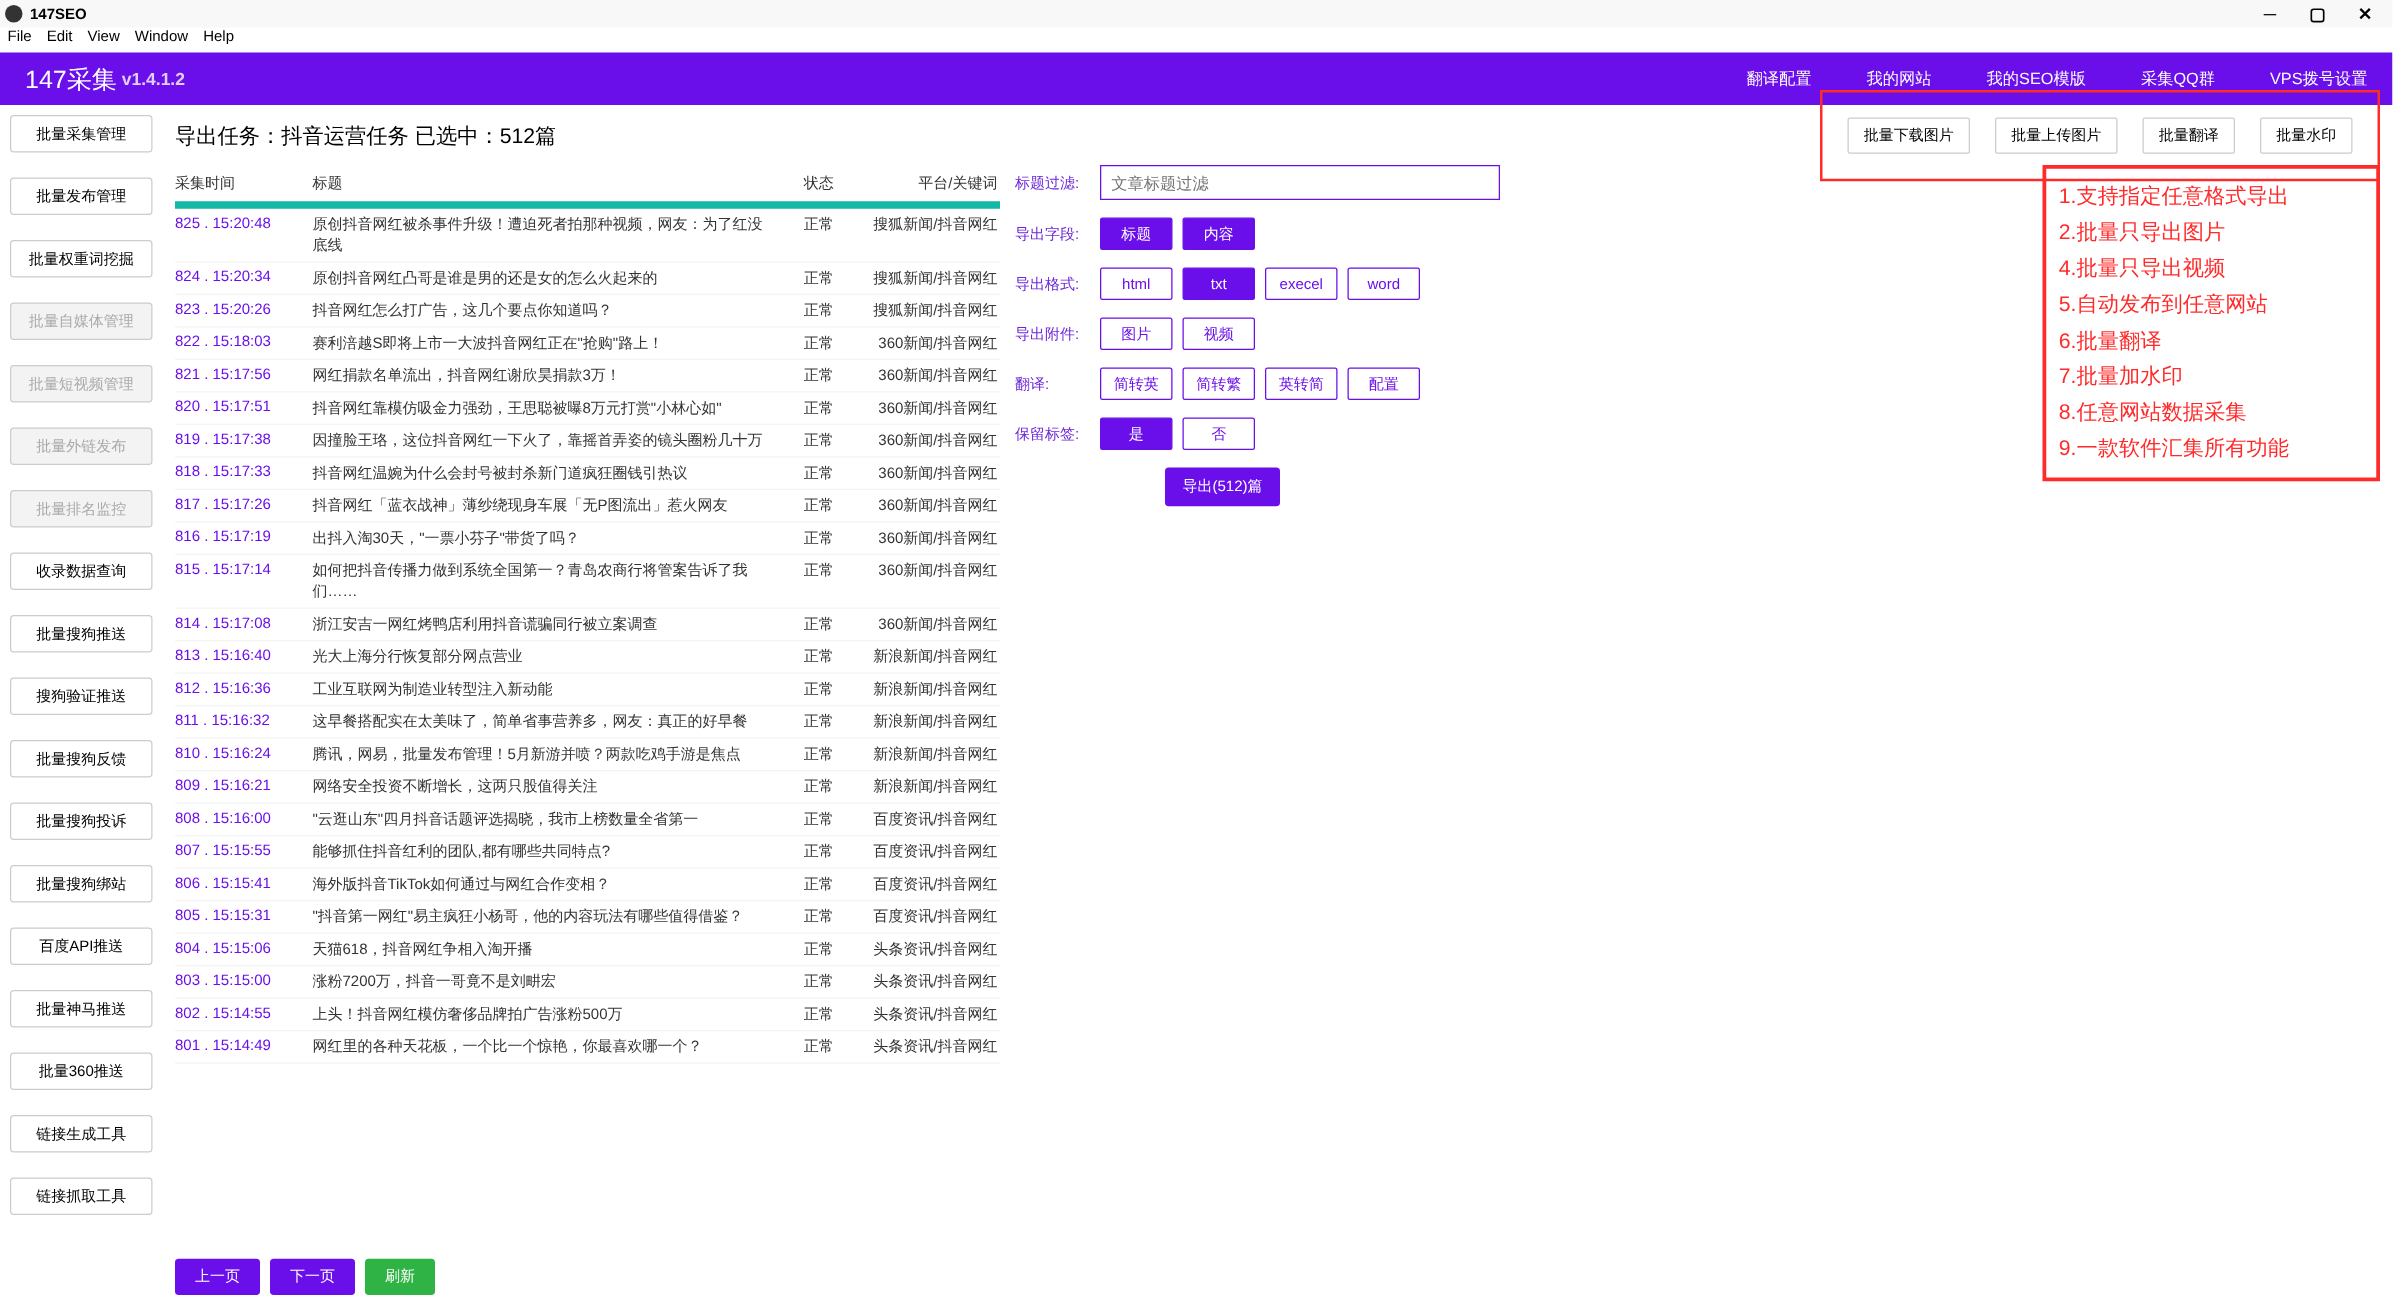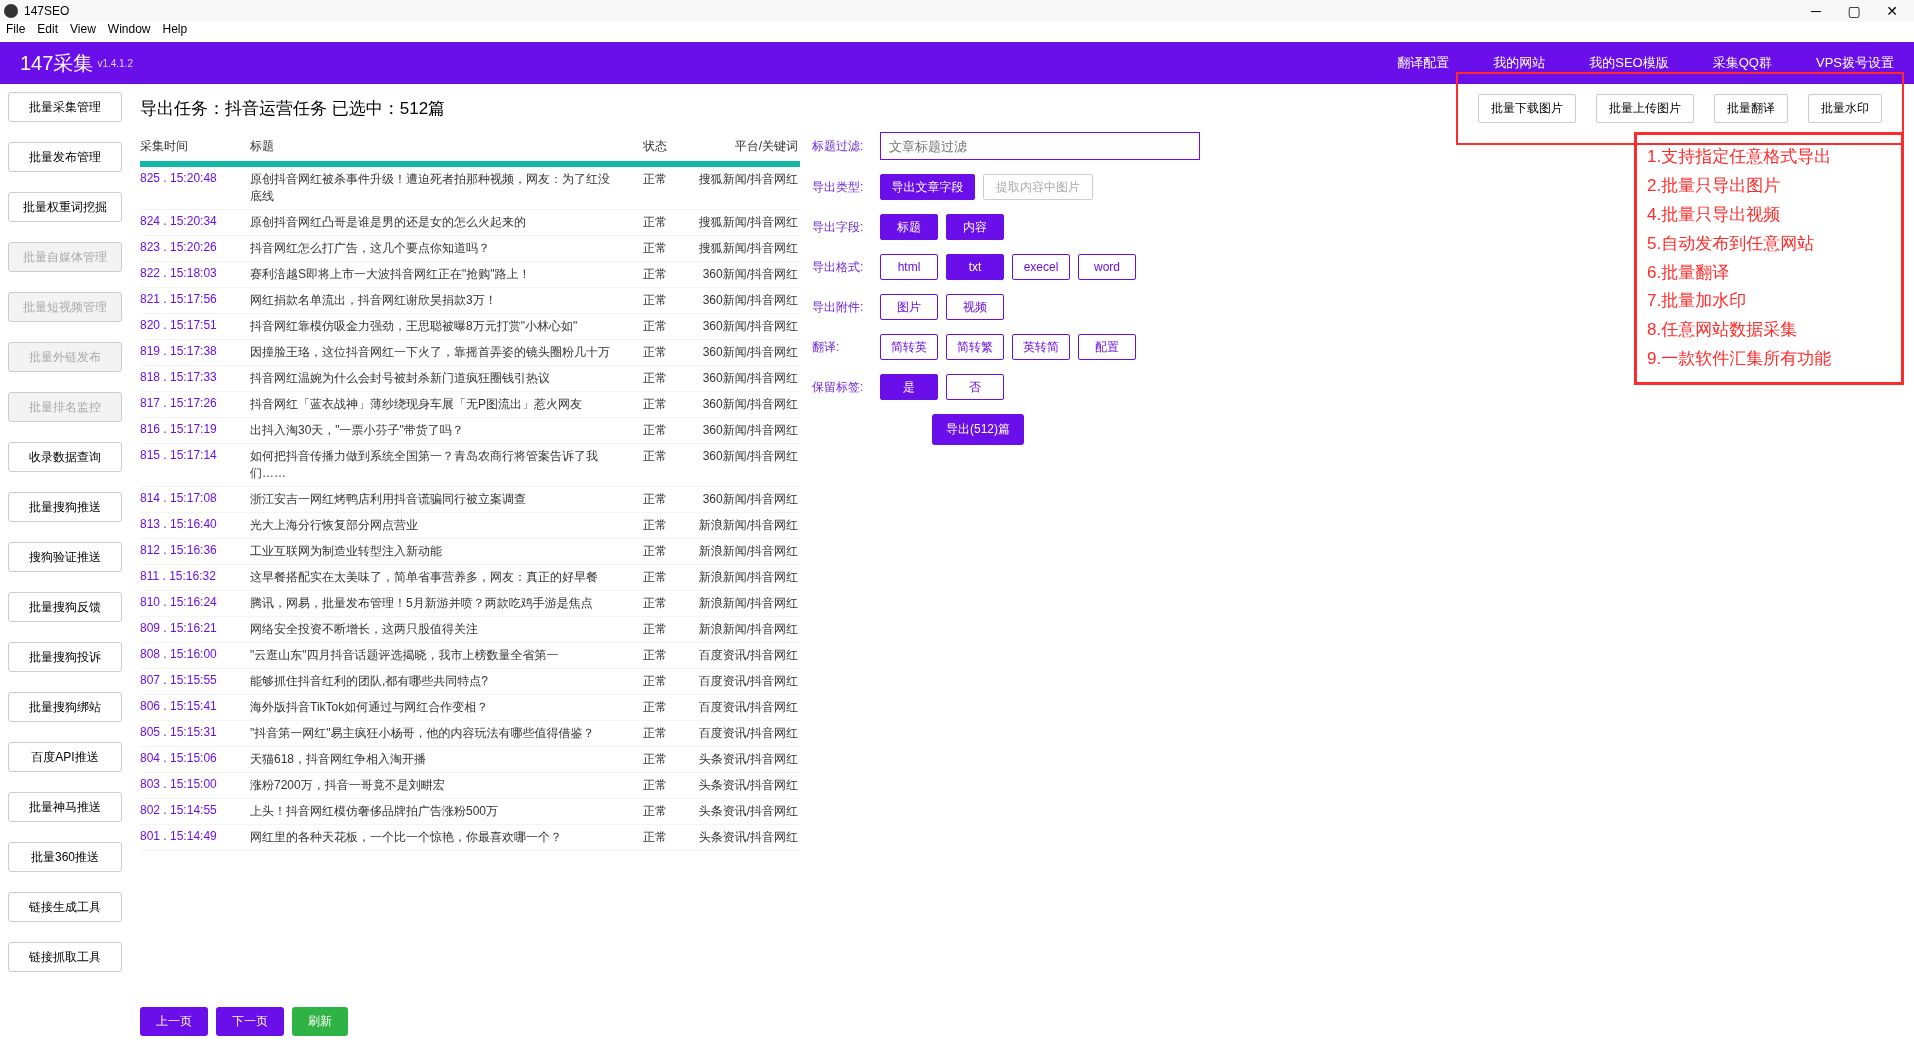--- a/index.html
+++ b/index.html
@@ -4,7 +4,7 @@
 <style>
 * { margin:0; padding:0; box-sizing:border-box; font-family:"Microsoft YaHei",Arial,sans-serif; }
 body { background:#fff; font-size:12px; overflow:hidden; }
-.titlebar { height:22px; display:flex; align-items:center; padding:0 4px; background:#f8f8f8; }
+.titlebar { height:22px; display:flex; align-items:center; padding:0 4px; background:#f8f8f8;font-weight:bold; }
 .titlebar .logo { width:14px; height:14px; background:#333; border-radius:50%; margin-right:6px; }
 .titlebar .ttl { font-size:12px; flex:1; }
 .winbtns { display:flex; gap:18px; margin-right:8px; }

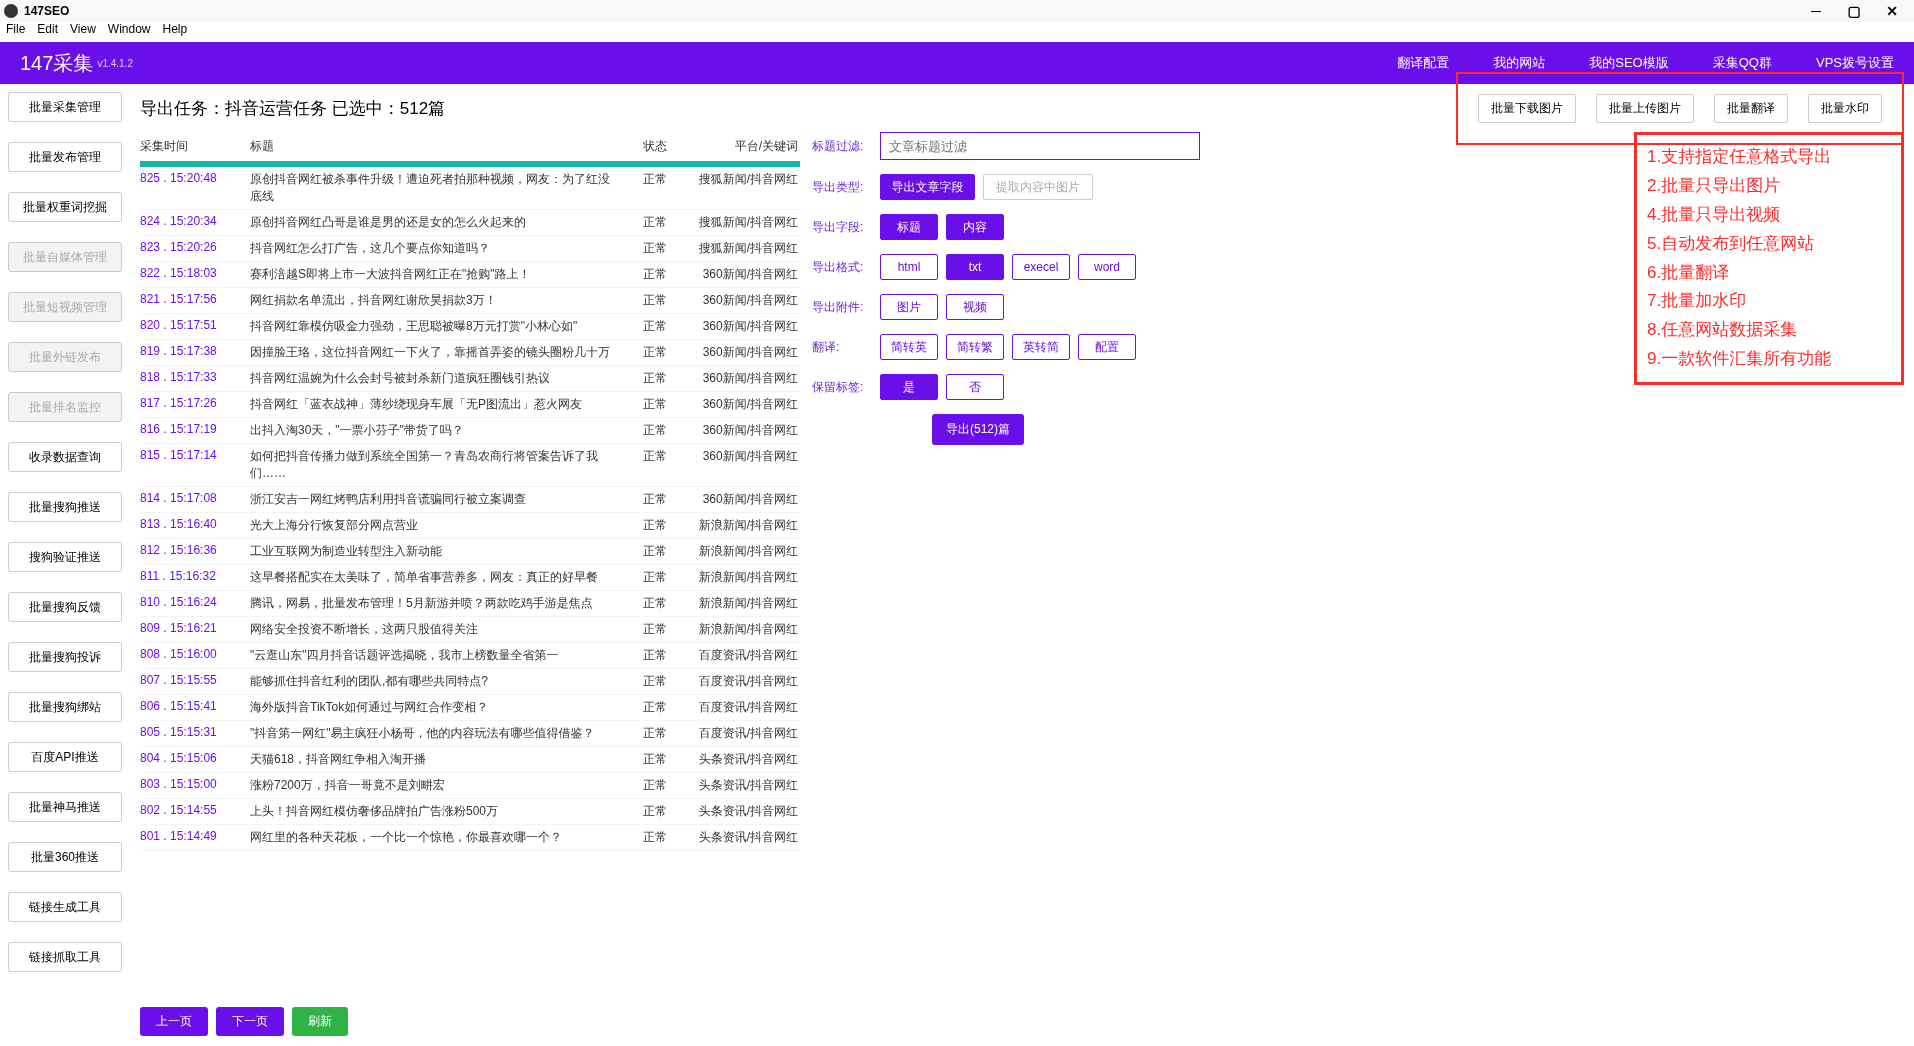--- a/index.html
+++ b/index.html
@@ -13,7 +13,7 @@
 .menubar span { cursor:pointer; }
 .purplebar { height:42px; background:#6a0eea; display:flex; align-items:center; color:#fff; padding:0 20px; }
 .appname { font-size:20px; font-weight:normal; }
-.appver { font-size:10px; margin-left:4px; opacity:.8; }
+.appver { font-size:14px; margin-left:4px; opacity:.8;font-weight:bold; }
 .purplebar .right { margin-left:auto; display:flex; gap:44px; font-size:13px; }
 .purplebar .right span { cursor:pointer; }
 .main { display:flex; height:calc(100vh - 84px); }

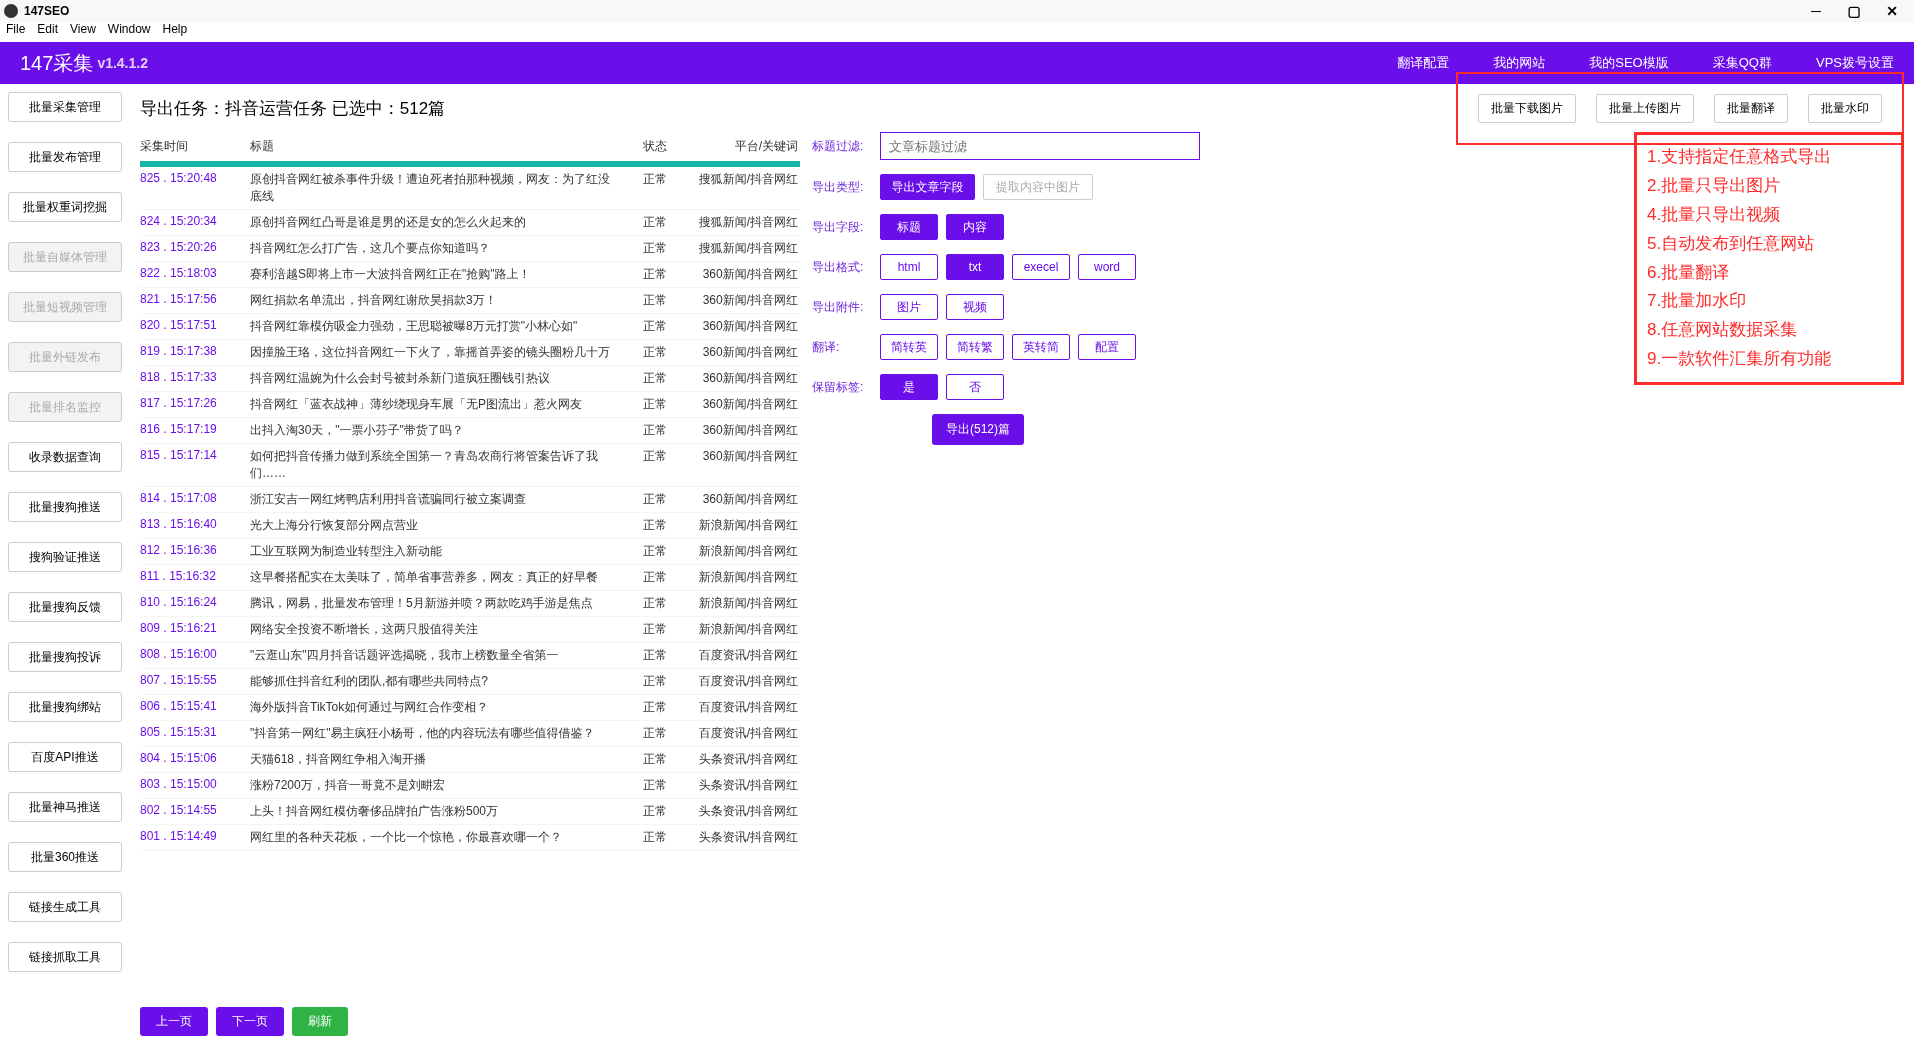--- a/index.html
+++ b/index.html
@@ -290,13 +290,6 @@
             <input type="text" placeholder="文章标题过滤" style="">
           </div>
           <div class="frow">
-            <label>导出类型:</label>
-            <div class="controls">
-              <button class="sm fill wide">导出文章字段</button>
-              <button class="sm gray">提取内容中图片</button>
-            </div>
-          </div>
-          <div class="frow">
             <label>导出字段:</label>
             <div class="controls">
               <button class="sm fill">标题</button>

